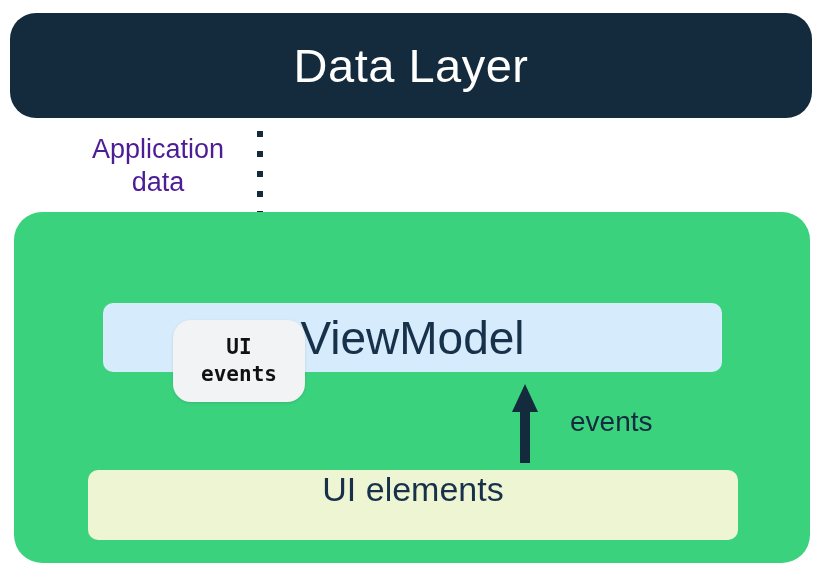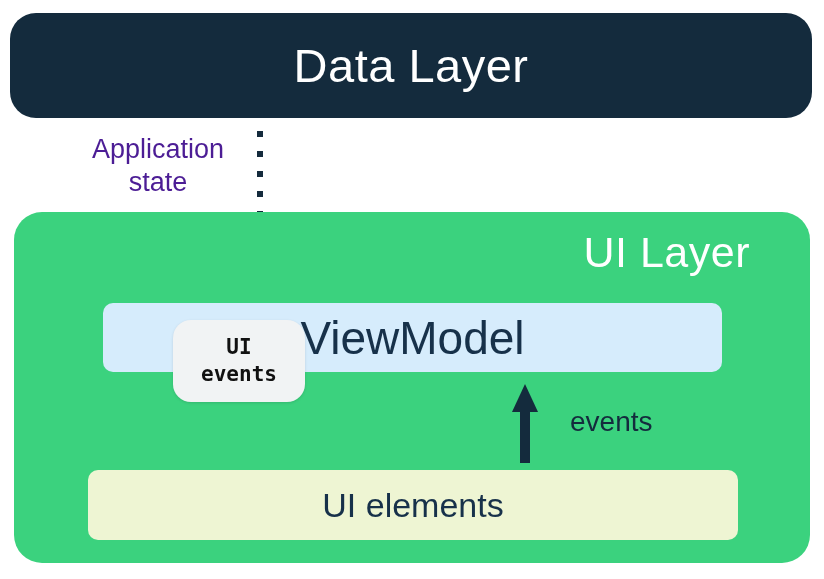--- a/index.html
+++ b/index.html
@@ -152,7 +152,7 @@
 
   <div class="app-data-label">
     <span>Application</span><br>
-    <span>state</span>
+    <span>data</span>
   </div>
 
   <div class="dotted-line dotted-line-1"></div>

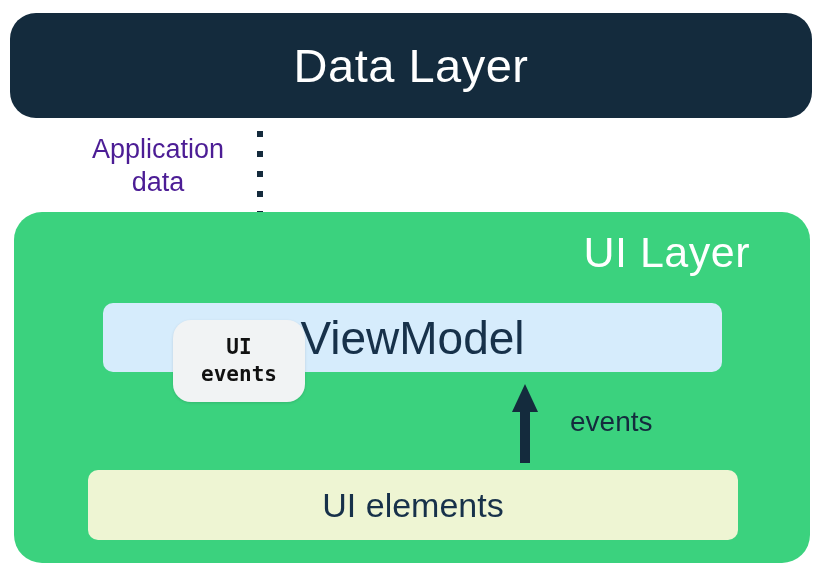--- a/index.html
+++ b/index.html
@@ -162,7 +162,6 @@
   <div class="arrowhead-down arrowhead-2"></div>
 
   <div class="ui-layer-box">
-    <span class="ui-layer-title">UI Layer</span>
 
     <div class="viewmodel-bar">
       <span class="label">ViewModel</span>

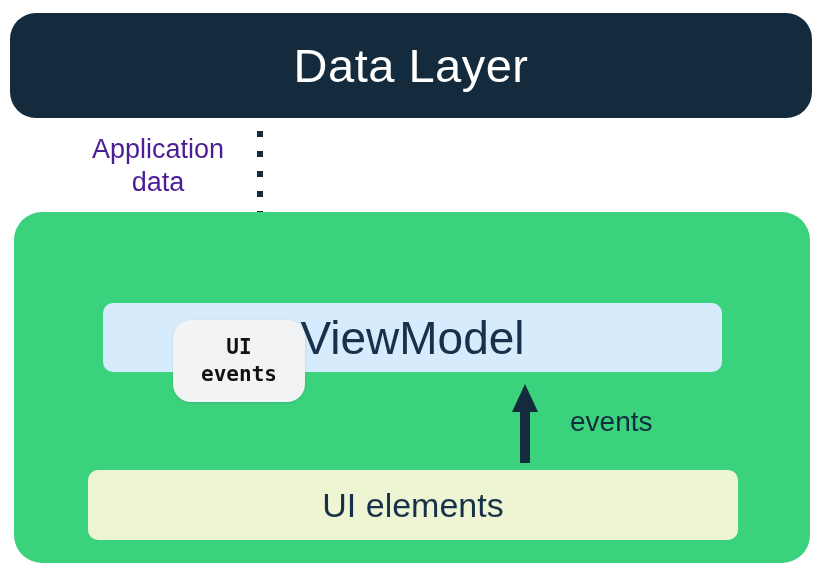--- a/index.html
+++ b/index.html
@@ -134,7 +134,7 @@
     width: 650px; height: 70px;
     background: #EEF5D3;
     border-radius: 10px;
-    display: flex; align-items: center; justify-content: center;
+    display: flex; align-items: flex-start; justify-content: center;
   }
   .ui-elements-bar .label {
     color: #17314A;

